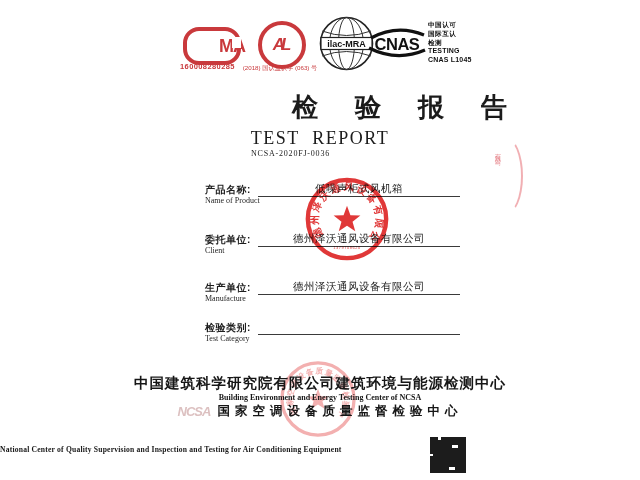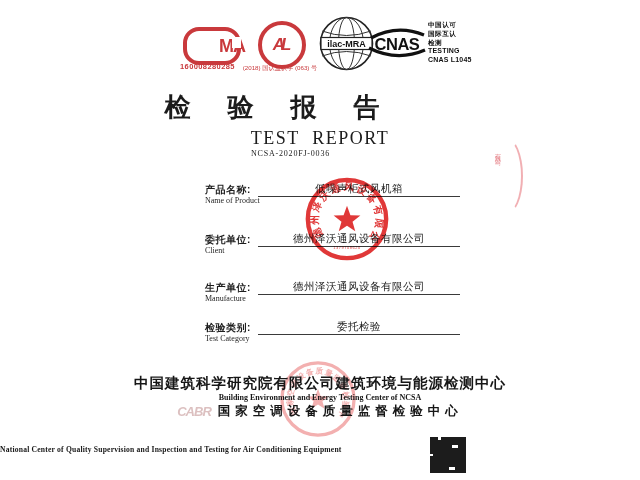--- a/index.html
+++ b/index.html
@@ -40,7 +40,7 @@
 
   
   .title-zh{
-    left:0;top:90px;width:544px;text-align:center;
+    left:0;top:90px;width:544px;text-align:right;
     font-size:26px;font-weight:700;color:#1b1b1b;
     letter-spacing:37px;padding-left:37px;box-sizing:border-box;white-space:nowrap;
   }

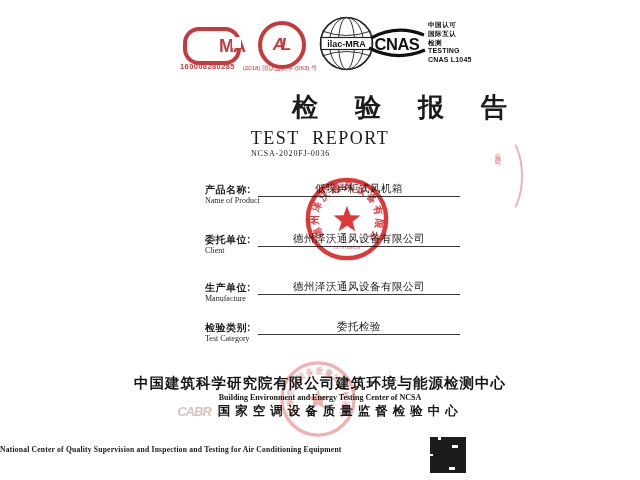--- a/index.html
+++ b/index.html
@@ -151,7 +151,6 @@
 <div class="abs row row4">
   <span class="lbl-zh">检验类别:</span>
   <span class="lbl-en">Test Category</span>
-  <span class="val">委托检验</span>
   <span class="line"></span>
 </div>
 

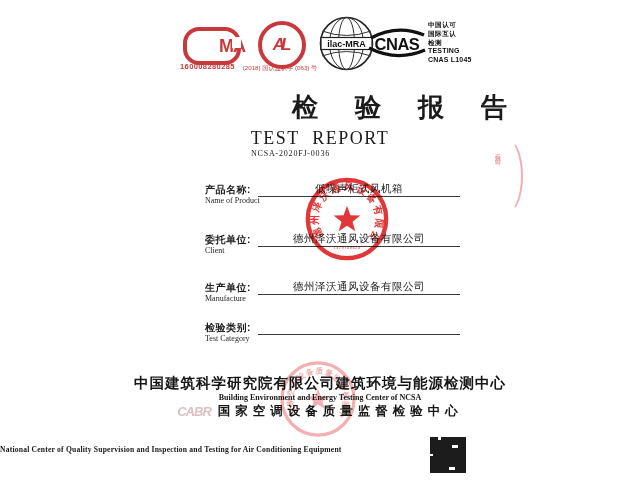--- a/index.html
+++ b/index.html
@@ -183,7 +183,7 @@
 <div class="abs f-line1">中国建筑科学研究院有限公司建筑环境与能源检测中心</div>
 <div class="abs f-line2">Building Environment and Energy Testing Center of NCSA</div>
 <div class="abs f-line3">
-  <span class="f-ncsa">CABR</span>
+  <span class="f-ncsa">NCSA</span>
   <span class="f-nat-zh">国家空调设备质量监督检验中心</span>
 </div>
 <div class="abs f-line4">National Center of Quality Supervision and Inspection and Testing for Air Conditioning Equipment</div>

